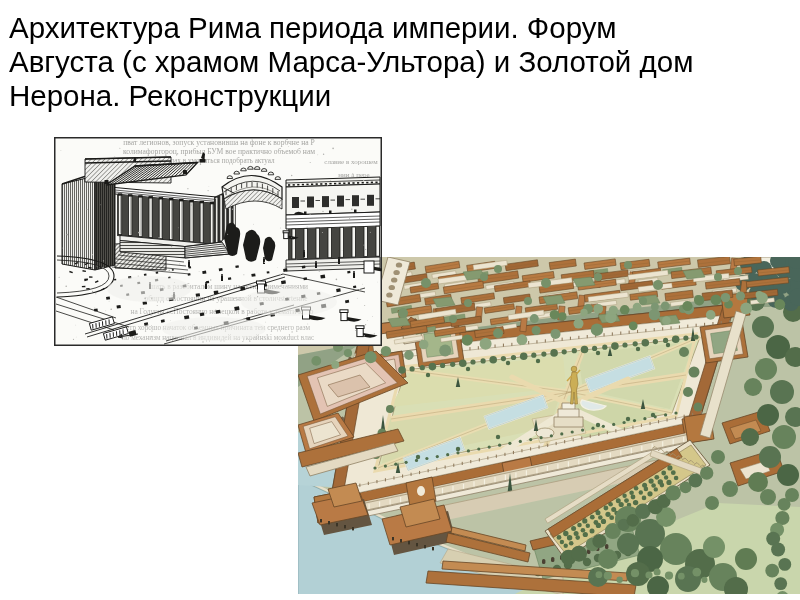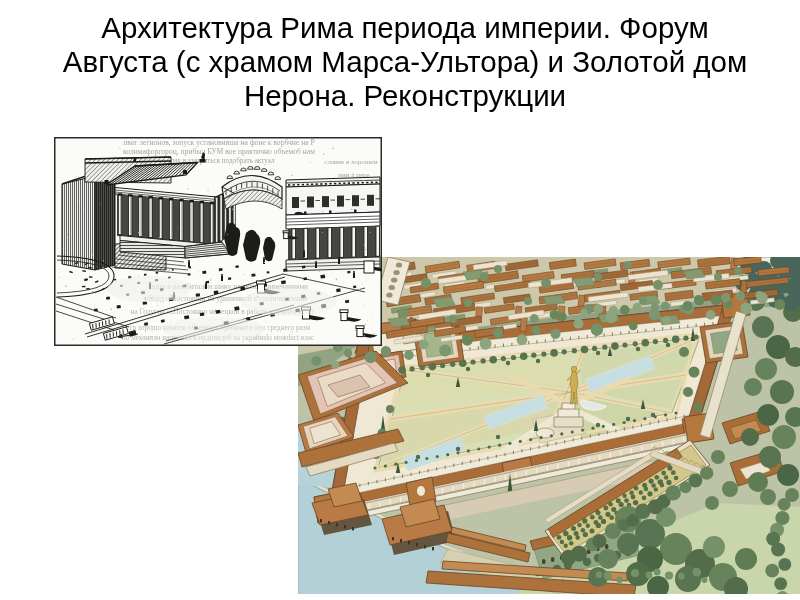--- a/index.html
+++ b/index.html
@@ -4,7 +4,7 @@
 <style>
 html,body{margin:0;padding:0;width:800px;height:600px;background:#fff;overflow:hidden}
 body{font-family:"Liberation Sans",sans-serif}
-#title{position:absolute;left:9px;top:11px;width:792px;text-align:center;font-size:29.5px;line-height:34px;color:#000}
+#title{position:absolute;left:9px;top:11px;width:792px;text-align:left;font-size:29.5px;line-height:34px;color:#000}
 #bw{position:absolute;left:54px;top:137px;z-index:5}
 #col{position:absolute;left:298px;top:257px;z-index:2}
 </style>

